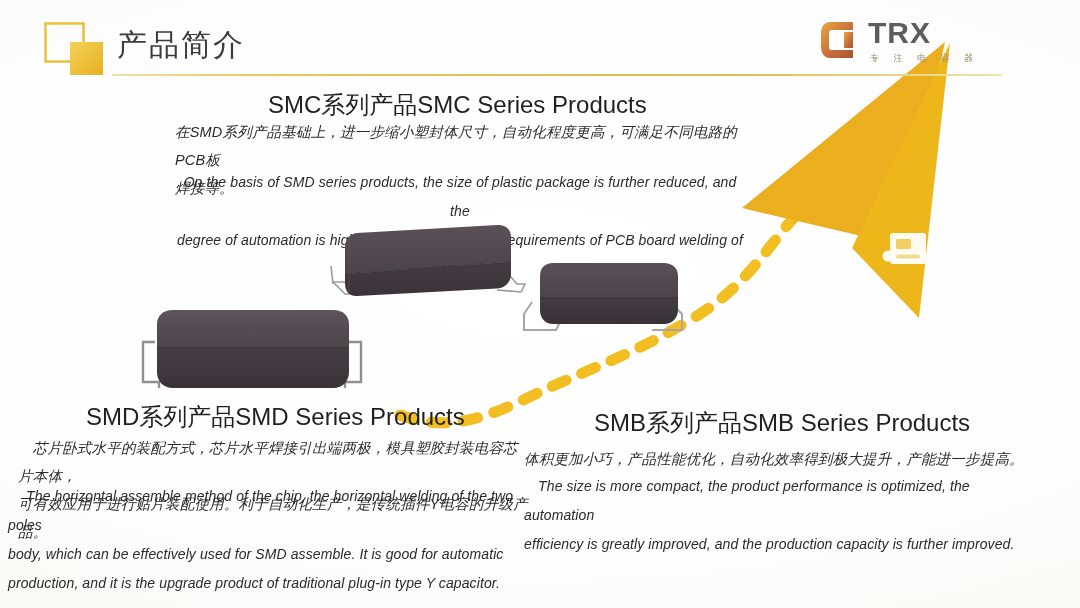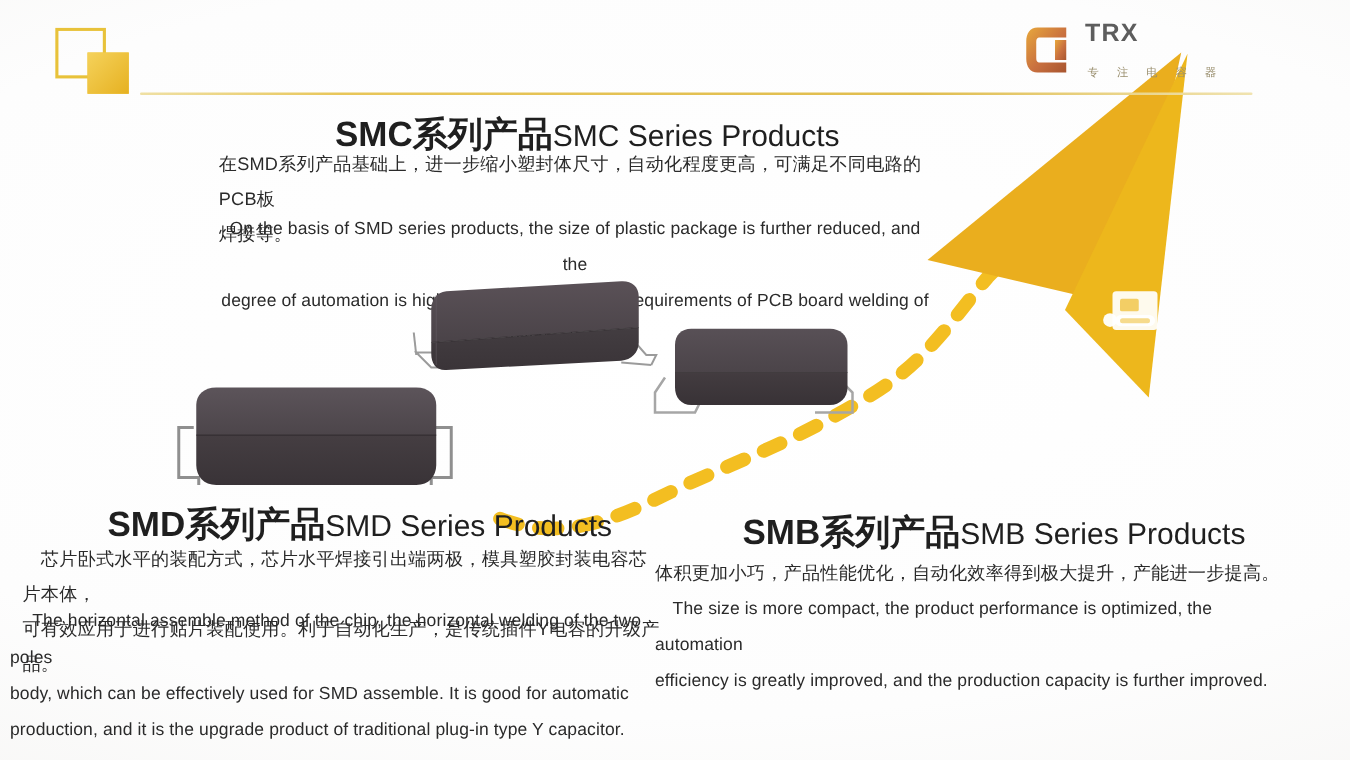--- a/index.html
+++ b/index.html
@@ -118,6 +118,7 @@
         </linearGradient>
       </defs>
     </svg>
+    <div class="hdr-title">产品简介</div>
     <div class="hdr-rule"></div>
 
     <div class="logo">

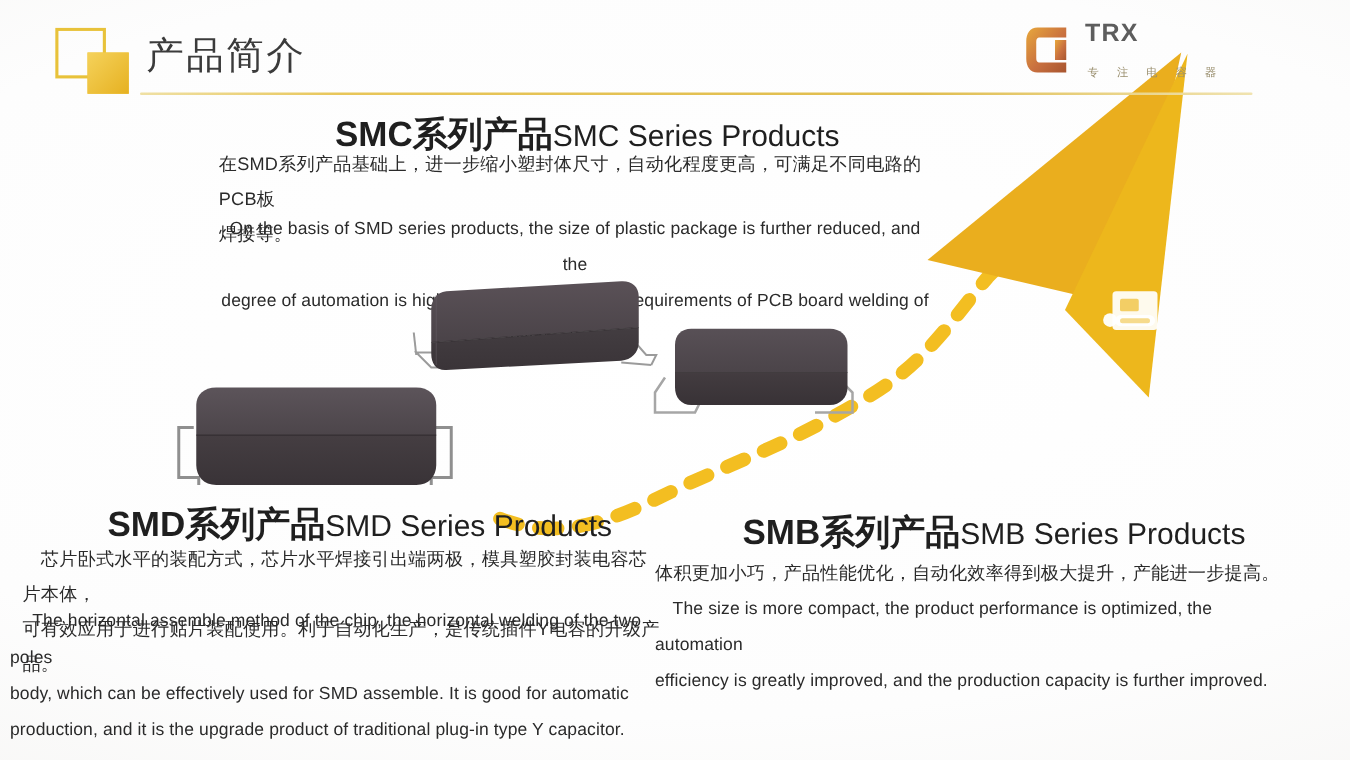--- a/index.html
+++ b/index.html
@@ -40,7 +40,7 @@
   .logo-mark{position:absolute;left:0;top:4px;width:42px;height:40px;}
   .logo-trx{
     position:absolute;left:48px;top:0px;
-    font-size:20px;font-weight:700;color:#5d5d5d;letter-spacing:1px;
+    font-size:30px;font-weight:700;color:#5d5d5d;letter-spacing:1px;
     font-family:"Liberation Sans",sans-serif;white-space:nowrap;
   }
   .logo-cn{

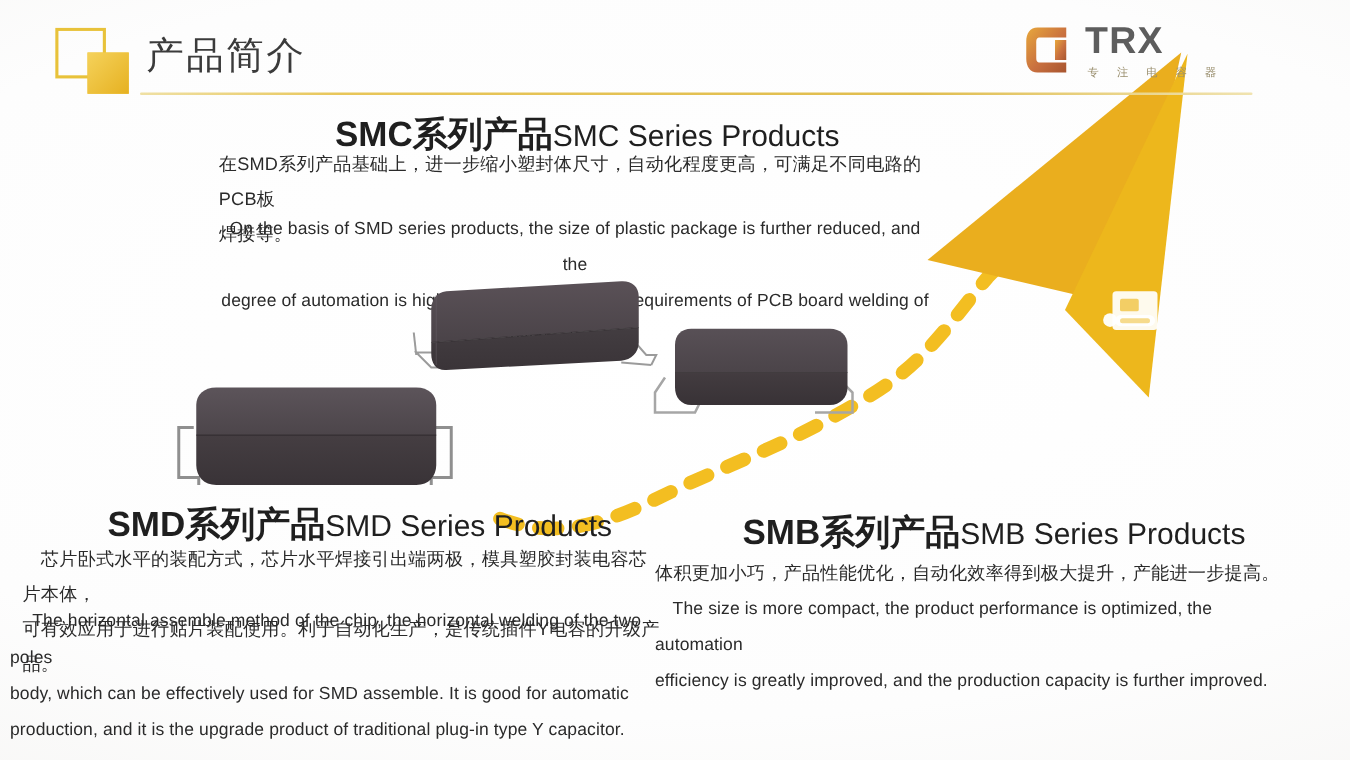--- a/index.html
+++ b/index.html
@@ -56,7 +56,7 @@
   .sec-title{
     position:absolute;white-space:nowrap;line-height:1.25;
   }
-  .sec-title .cn{font-size:28px;font-weight:700;color:#1f1f1f;letter-spacing:0px;}
+  .sec-title .cn{font-size:24px;font-weight:400;color:#1f1f1f;letter-spacing:0px;}
   .sec-title .en{font-size:24px;font-weight:400;color:#1f1f1f;}
 
   .para{position:absolute;color:#2a2a2a;}

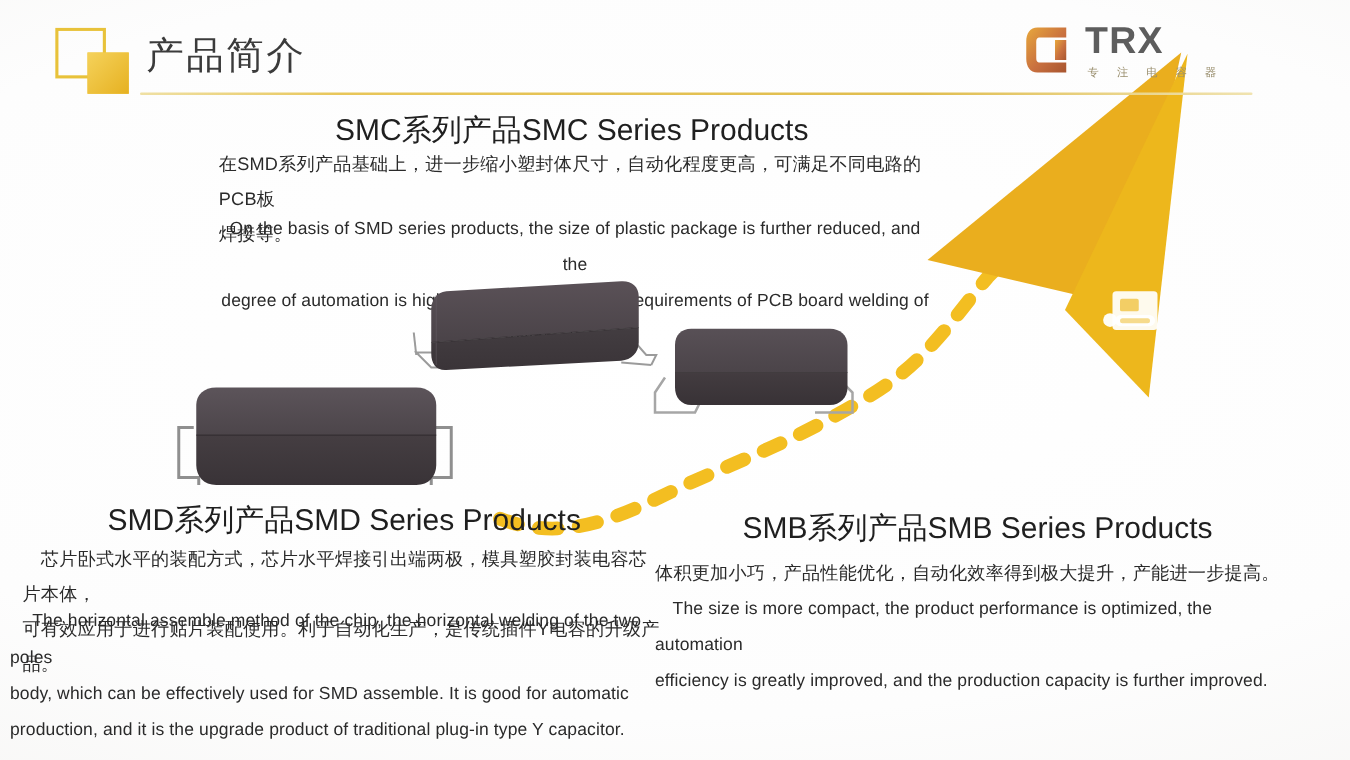--- a/index.html
+++ b/index.html
@@ -59,7 +59,7 @@
   .sec-title .cn{font-size:24px;font-weight:400;color:#1f1f1f;letter-spacing:0px;}
   .sec-title .en{font-size:24px;font-weight:400;color:#1f1f1f;}
 
-  .para{position:absolute;color:#2a2a2a;}
+  .para{position:absolute;color:#2a2a2a;font-style:italic;}
   .para p{margin:0;}
   .para.cn p{font-size:14.5px;line-height:28px;letter-spacing:0.2px;}
   .para.en p{font-size:14px;line-height:29px;letter-spacing:0.1px;}

